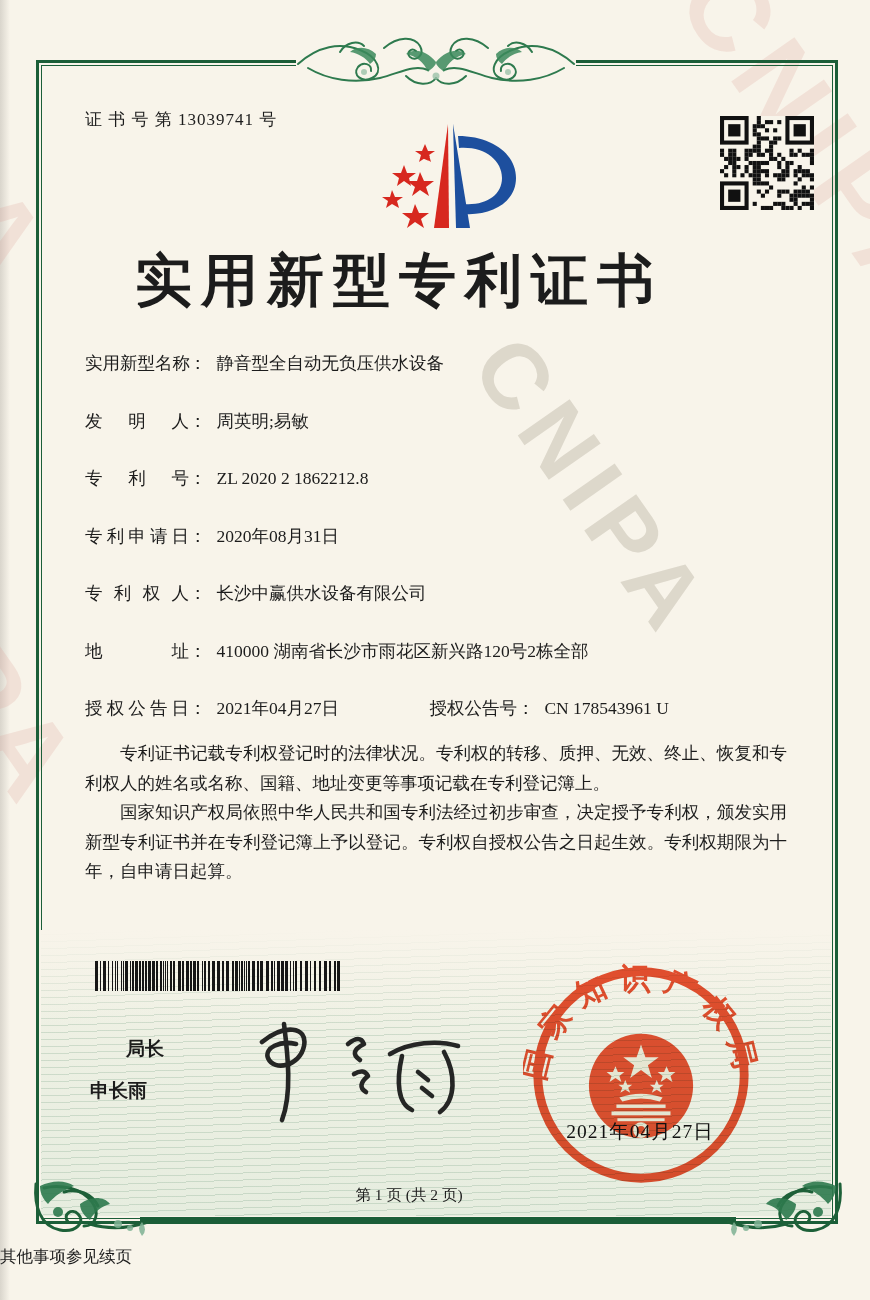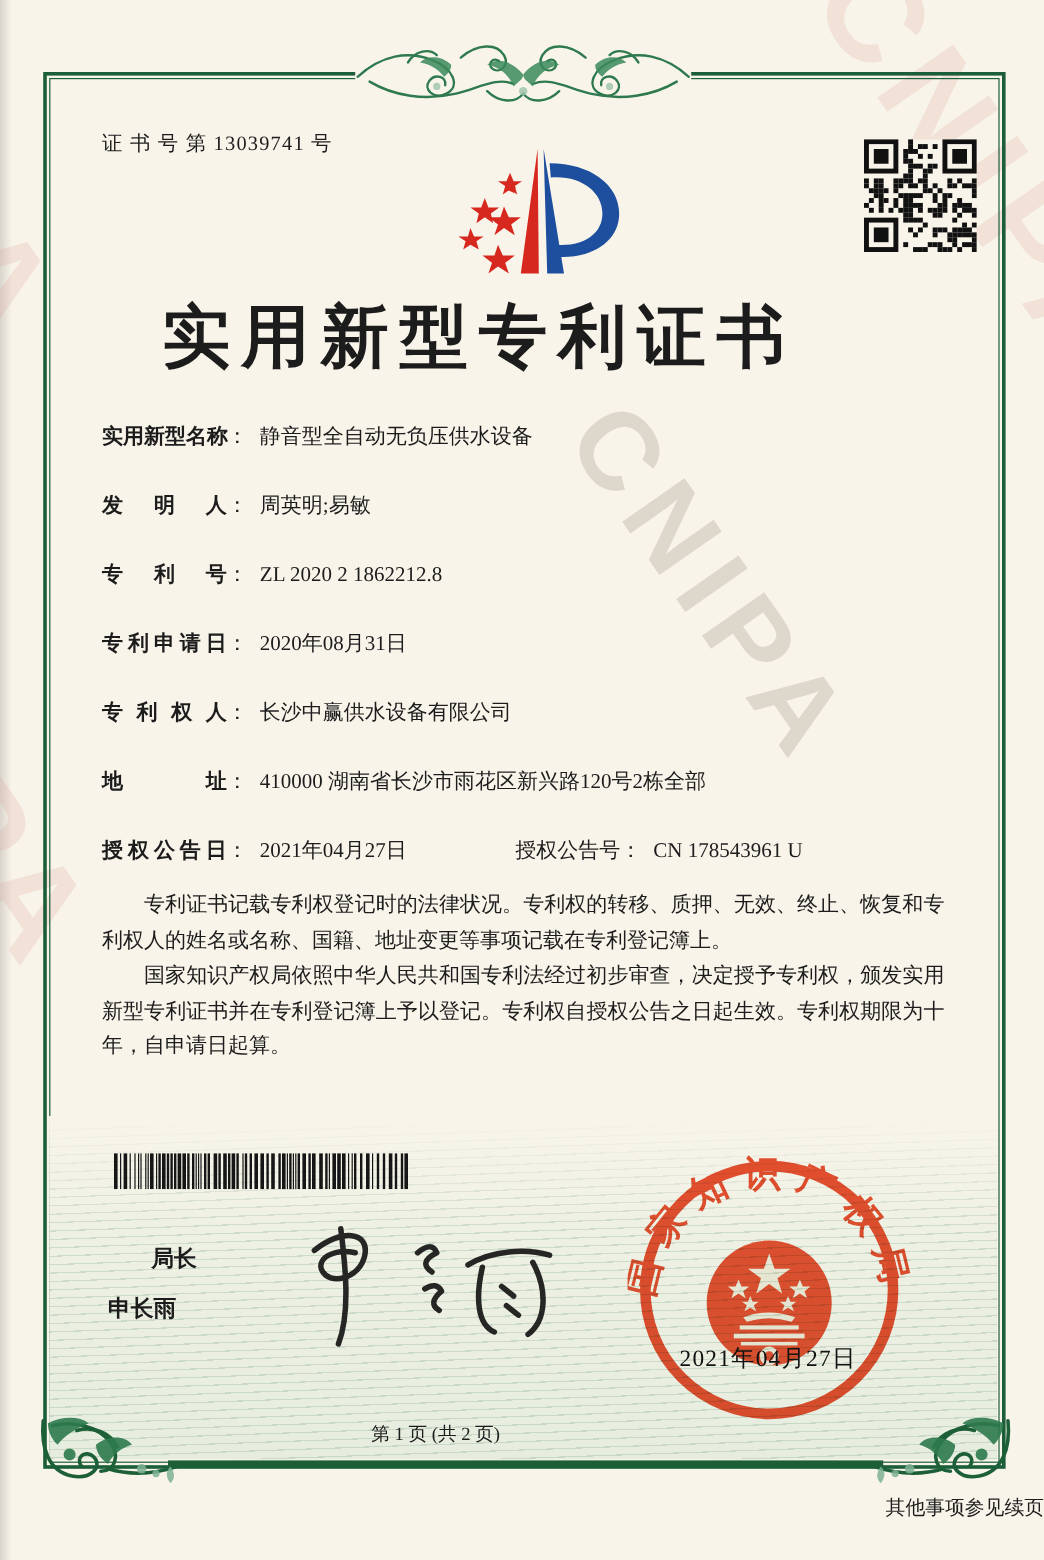--- a/index.html
+++ b/index.html
@@ -37,7 +37,7 @@
   
   .fields{left:85px;top:351px;width:700px;z-index:3;font-size:17.5px;}
   .frow{height:27.5px;margin-bottom:30px;white-space:nowrap;}
-  .f-label{display:inline-block;width:104px;text-align:justify;text-align-last:justify;font-weight:bold;}
+  .f-label{display:inline-block;width:104px;text-align:justify;text-align-last:justify;}
   .f-colon{margin-right:10px;}
   .f-label2{display:inline-block;margin-left:86px;}
   

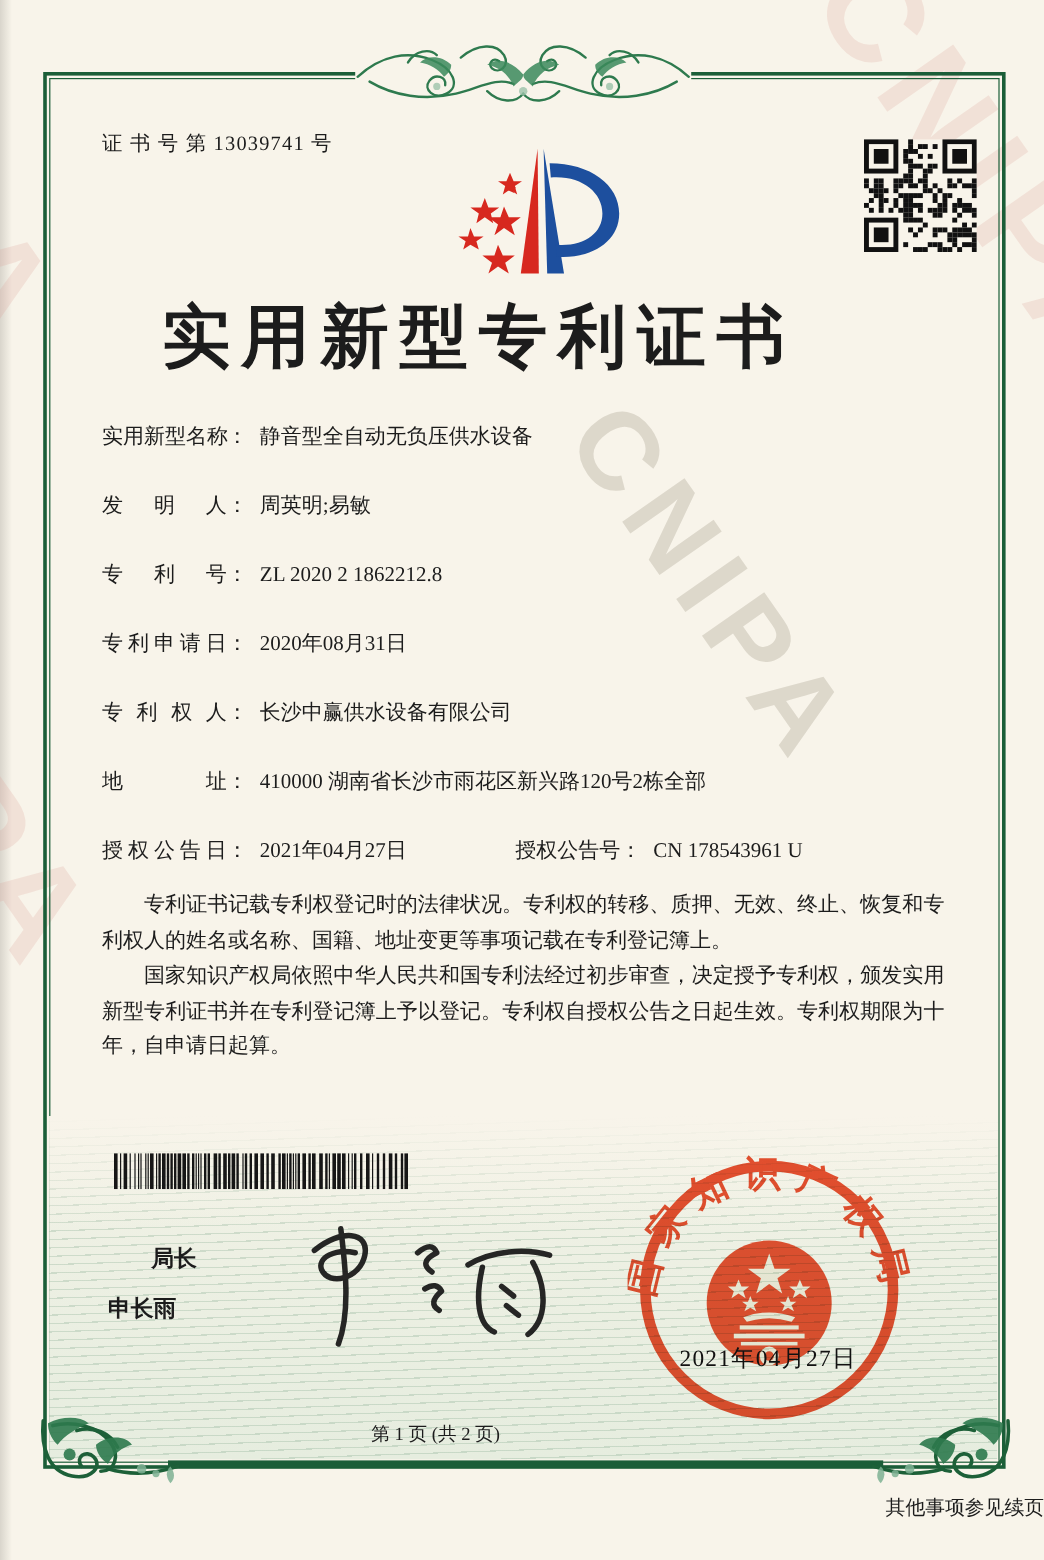--- a/index.html
+++ b/index.html
@@ -57,7 +57,7 @@
   .seal-date{left:535px;top:1118px;width:210px;text-align:center;font-size:19.5px;
              color:#111;z-index:5;letter-spacing:1px;}
   
-  .page-no{left:0;top:1185px;width:726px;text-align:center;font-size:15.5px;z-index:3;}
+  .page-no{left:0;top:1185px;width:726px;text-align:center;font-size:15.5px;z-index:3;padding-left:46px;}
   .note{left:0;top:1246px;width:870px;text-align:right;font-size:16.5px;z-index:3;}
   
   .flourish{left:288px;top:28px;z-index:4;}

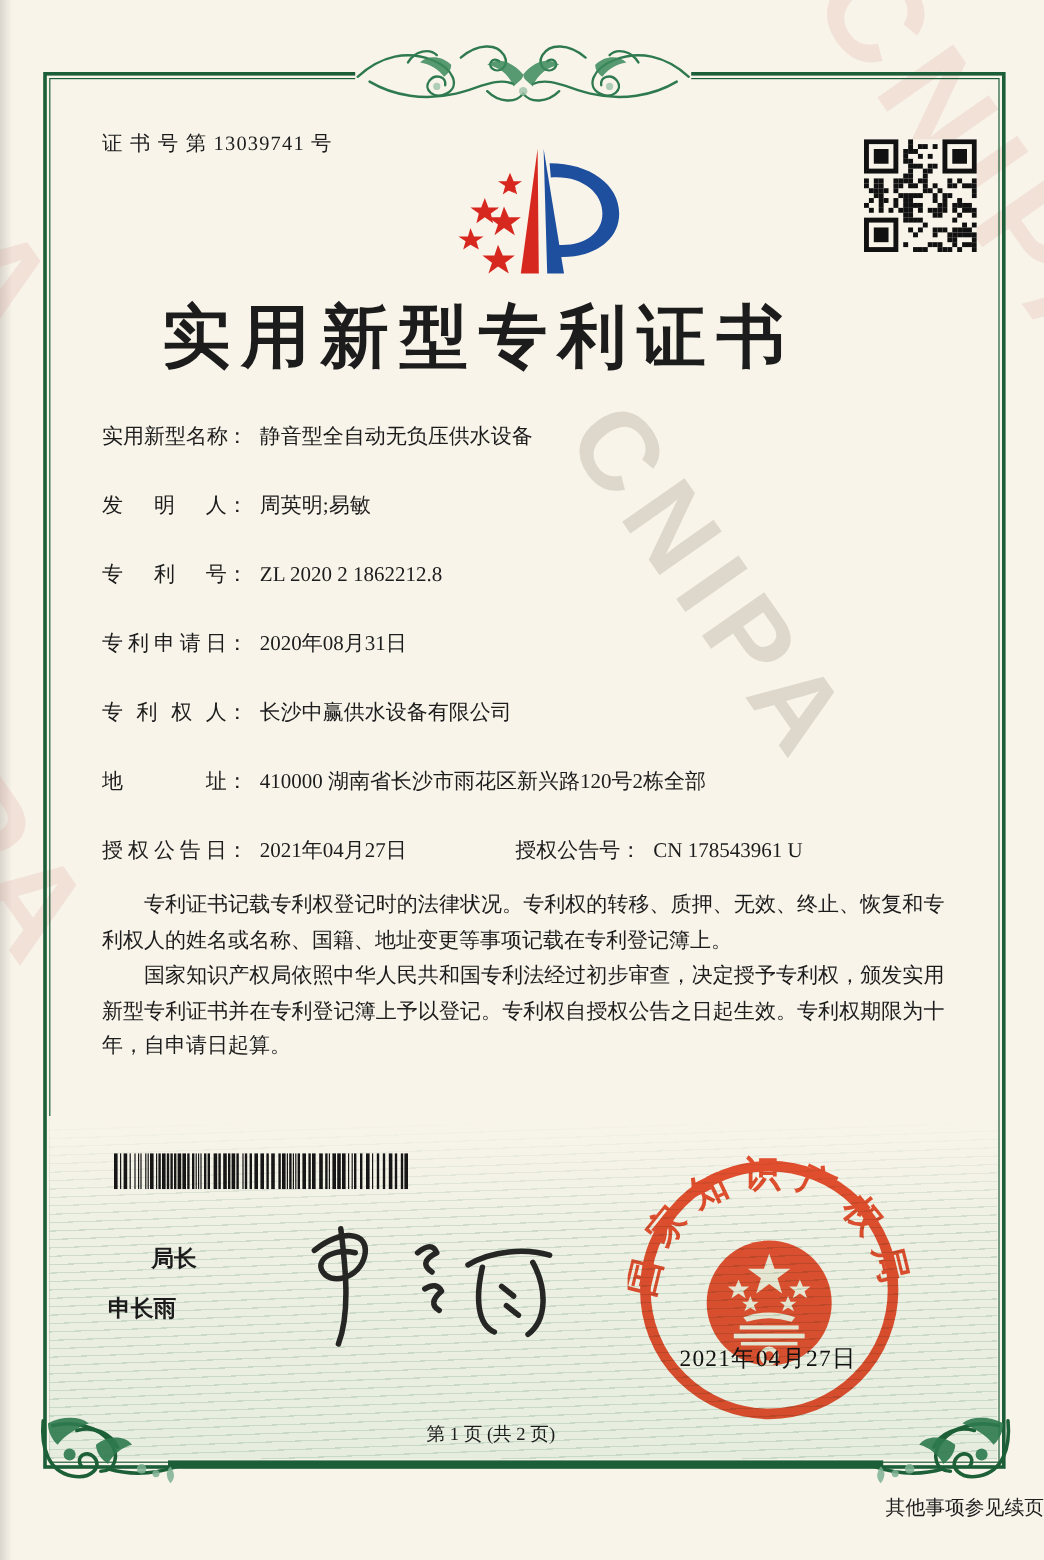--- a/index.html
+++ b/index.html
@@ -58,7 +58,7 @@
              color:#111;z-index:5;letter-spacing:1px;}
   
   .page-no{left:0;top:1185px;width:726px;text-align:center;font-size:15.5px;z-index:3;padding-left:46px;}
-  .note{left:0;top:1246px;width:870px;text-align:right;font-size:16.5px;z-index:3;}
+  .note{left:0;top:1246px;width:870px;text-align:left;font-size:16.5px;z-index:3;}
   
   .flourish{left:288px;top:28px;z-index:4;}
   .corner-l{left:30px;top:1178px;z-index:6;}

